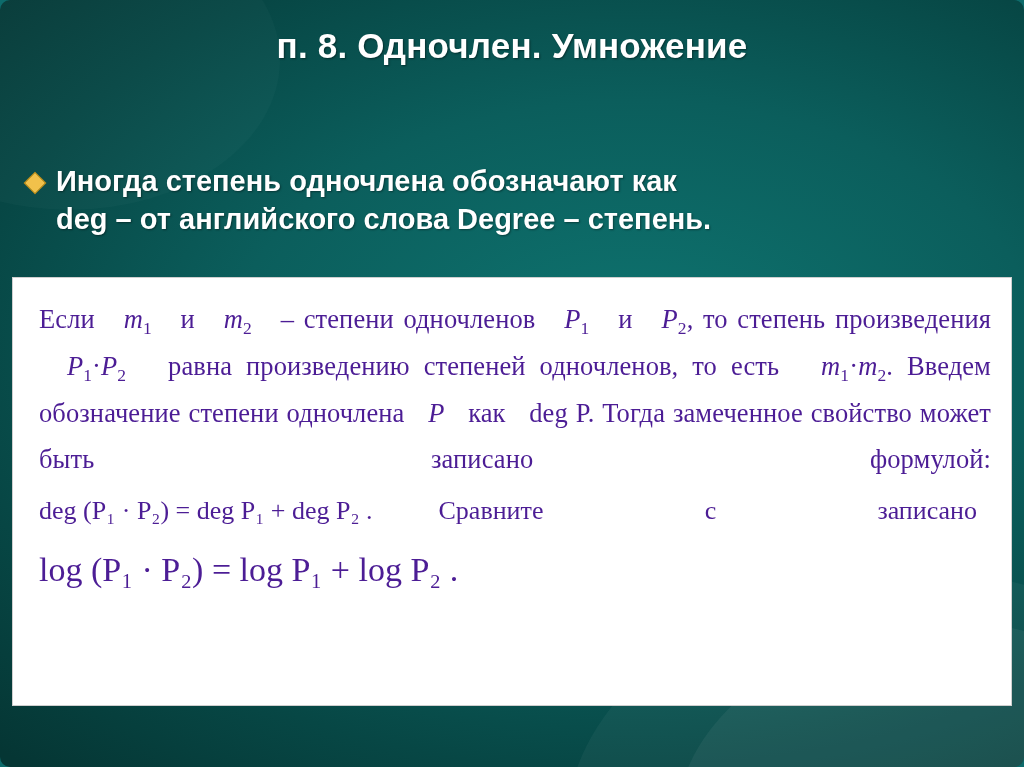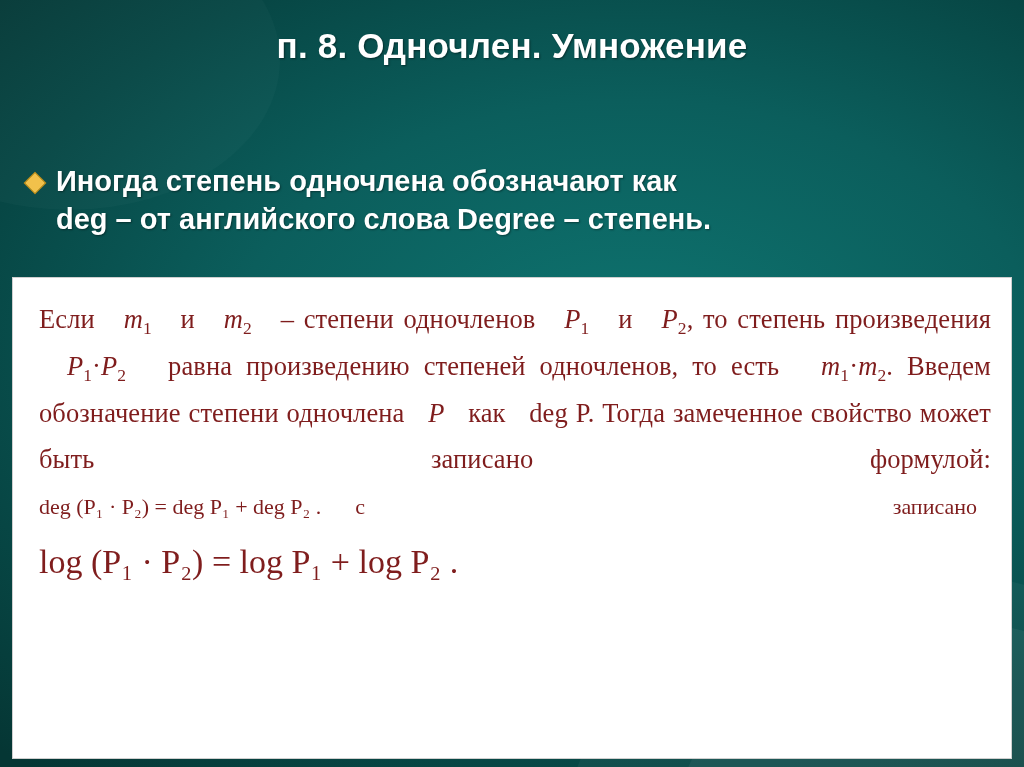--- a/index.html
+++ b/index.html
@@ -20,6 +20,7 @@
     background:
       radial-gradient(ellipse 900px 560px at 62% 46%, #0e7470 0%, #0b5e5c 45%, #074745 75%, #053634 100%);
     overflow: hidden;
+    border-radius: 10px;
   }
   
   .swoosh1 {

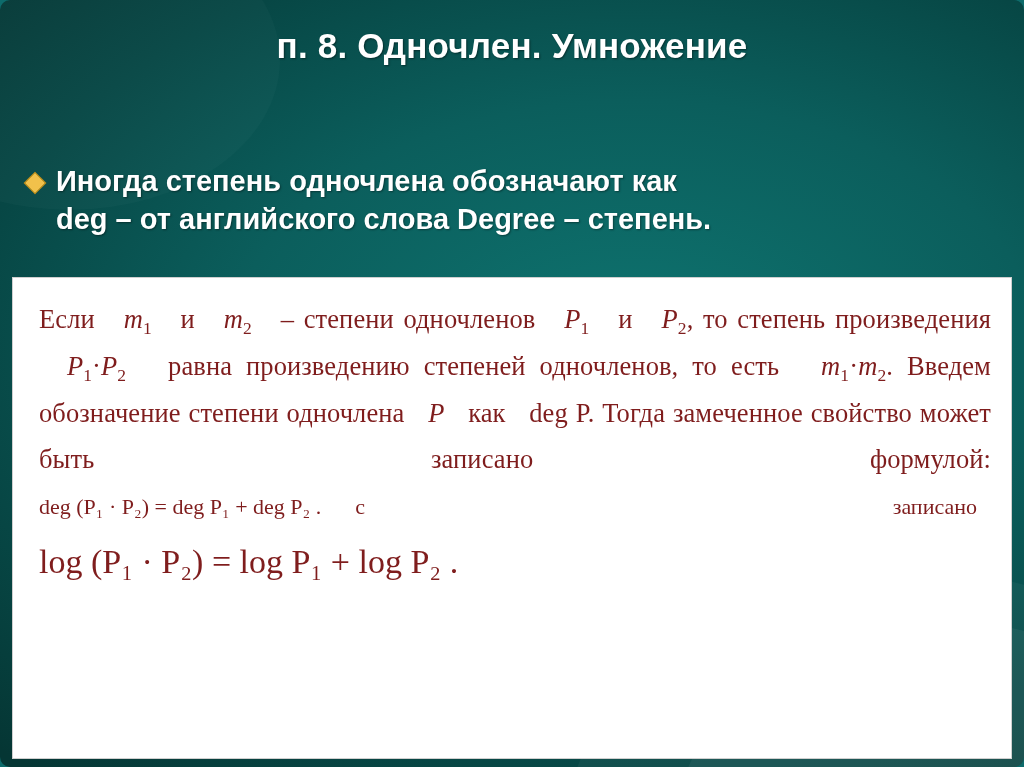--- a/index.html
+++ b/index.html
@@ -107,12 +107,12 @@
     left: 12px;
     top: 277px;
     width: 1000px;
-    height: 482px;
+    height: 429px;
     background: #ffffff;
     border: 1px solid #cfcfcf;
     box-sizing: border-box;
     padding: 18px 20px 26px 26px;
-    color: #7f1d1d;
+    color: #4c1d95;
     font-family: "Liberation Serif", serif;
   }
   .para {

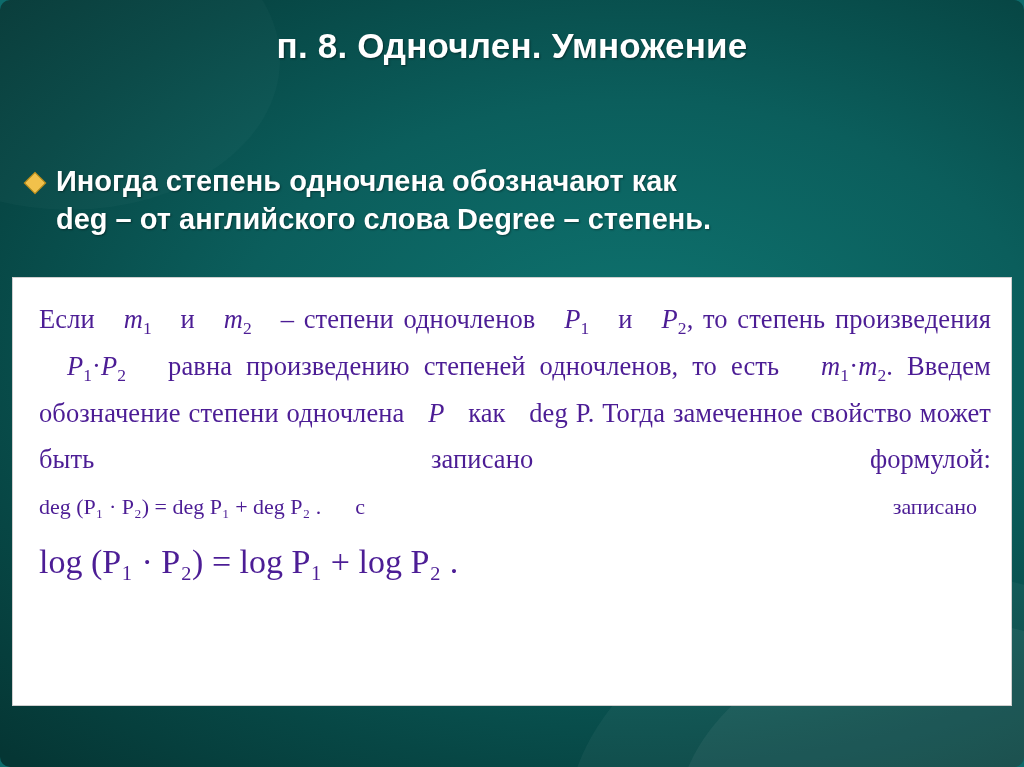--- a/index.html
+++ b/index.html
@@ -134,11 +134,12 @@
   .nospace { white-space: nowrap; }
   .op { font-style: normal; }
   .formula-line {
-    font-size: 22px;
+    font-size: 26px;
     line-height: 1.9;
     margin-top: 4px;
     display: flex;
     align-items: flex-end;
+    gap: 32px;
   }
   .formula {
     font-family: "Liberation Serif", serif;

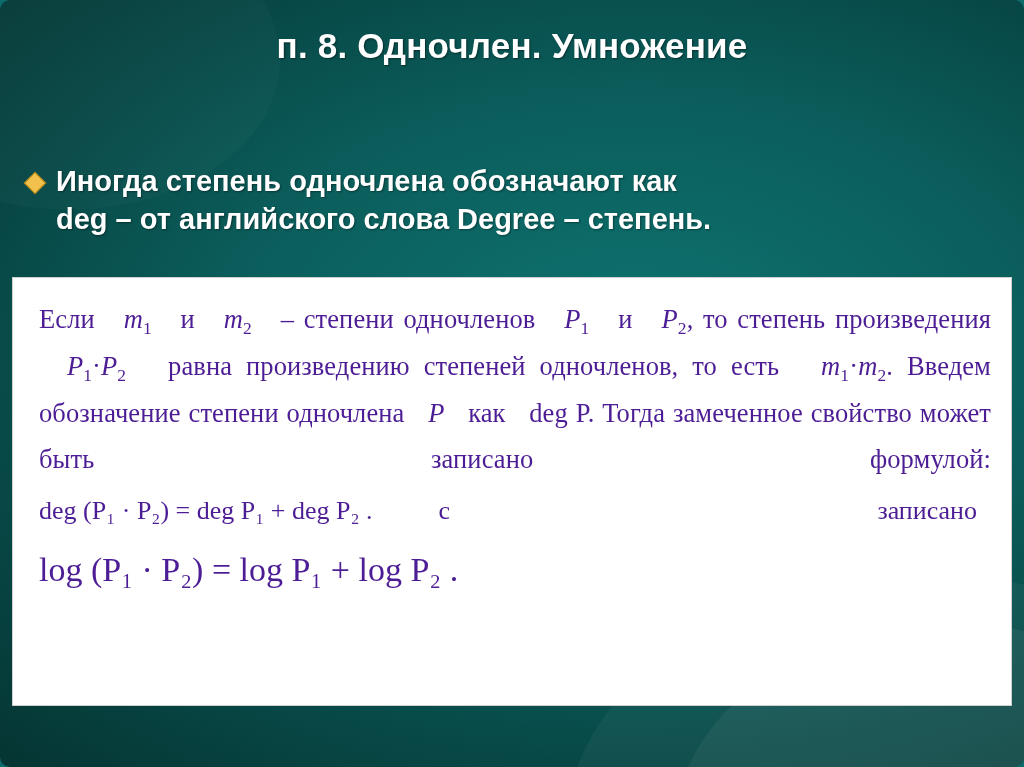--- a/index.html
+++ b/index.html
@@ -202,6 +202,7 @@
     <div class="formula-line">
       <span class="formula">deg (P₁ · P₂) = deg P₁ + deg P₂ .</span>
       <span class="tail">
+        <span>Сравните</span>
         <span>с</span>
         <span>записано</span>
       </span>

